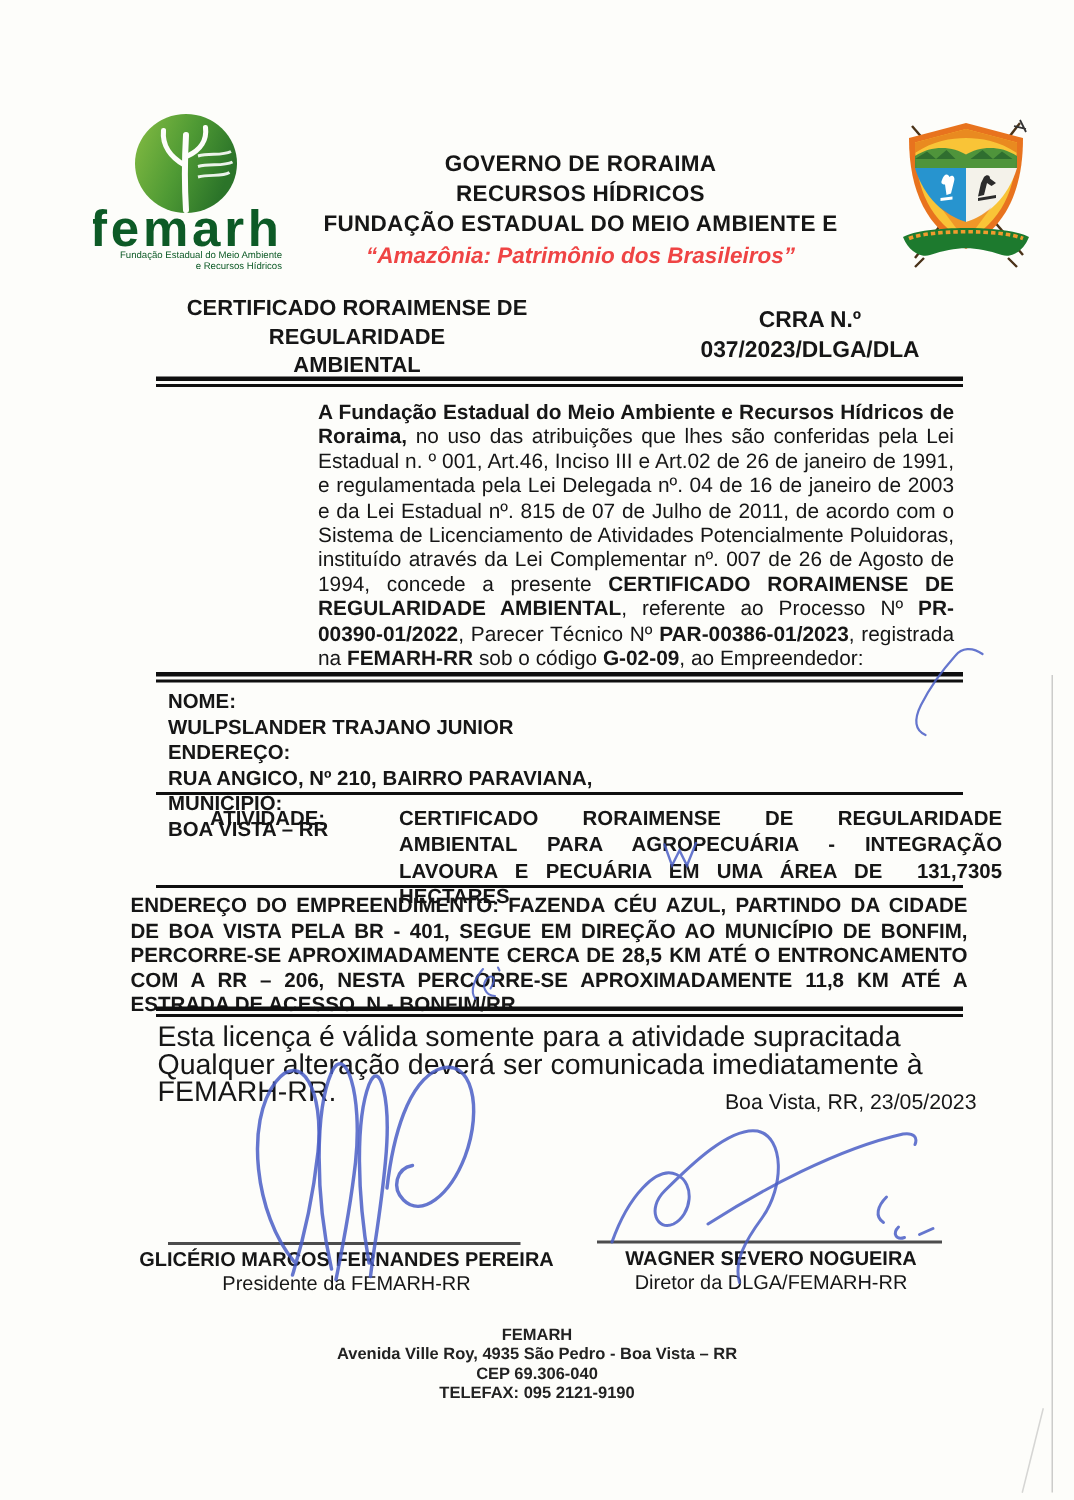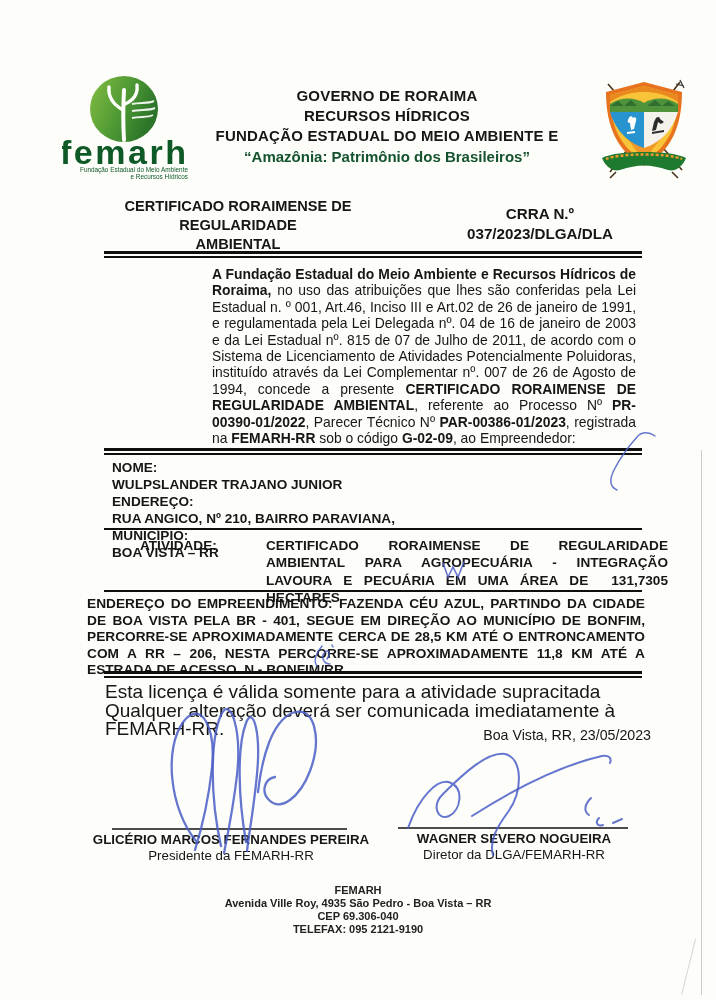--- a/index.html
+++ b/index.html
@@ -10,7 +10,7 @@
   }
   
   .logo{position:absolute;top:74px;left:62px;width:128px;height:106px;}
-  .org{position:absolute;top:86px;left:188px;width:398px;text-align:center;}
+  .org{position:absolute;top:100px;left:188px;width:398px;text-align:center;}
   .org .l{font-weight:bold;font-size:15px;line-height:20px;letter-spacing:.2px;}
   .motto{font-weight:bold;font-size:15px;line-height:20px;margin-top:1px;color:#14532d;}
   .coat{position:absolute;top:76px;left:592px;width:104px;height:104px;}

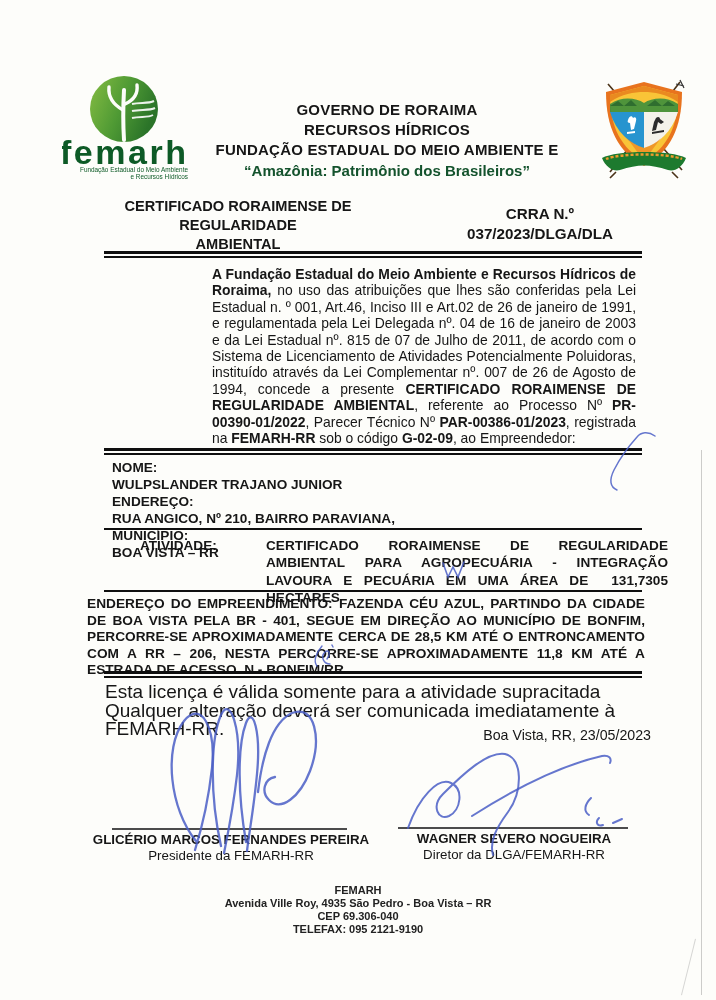--- a/index.html
+++ b/index.html
@@ -12,7 +12,7 @@
   .logo{position:absolute;top:74px;left:62px;width:128px;height:106px;}
   .org{position:absolute;top:100px;left:188px;width:398px;text-align:center;}
   .org .l{font-weight:bold;font-size:15px;line-height:20px;letter-spacing:.2px;}
-  .motto{font-weight:bold;font-size:15px;line-height:20px;margin-top:1px;color:#14532d;}
+  .motto{font-weight:bold;font-style:italic;font-size:15px;line-height:20px;margin-top:1px;color:#ef4444;}
   .coat{position:absolute;top:76px;left:592px;width:104px;height:104px;}
   
   .title-row{position:absolute;top:197px;left:100px;width:560px;display:flex;justify-content:space-between;}

